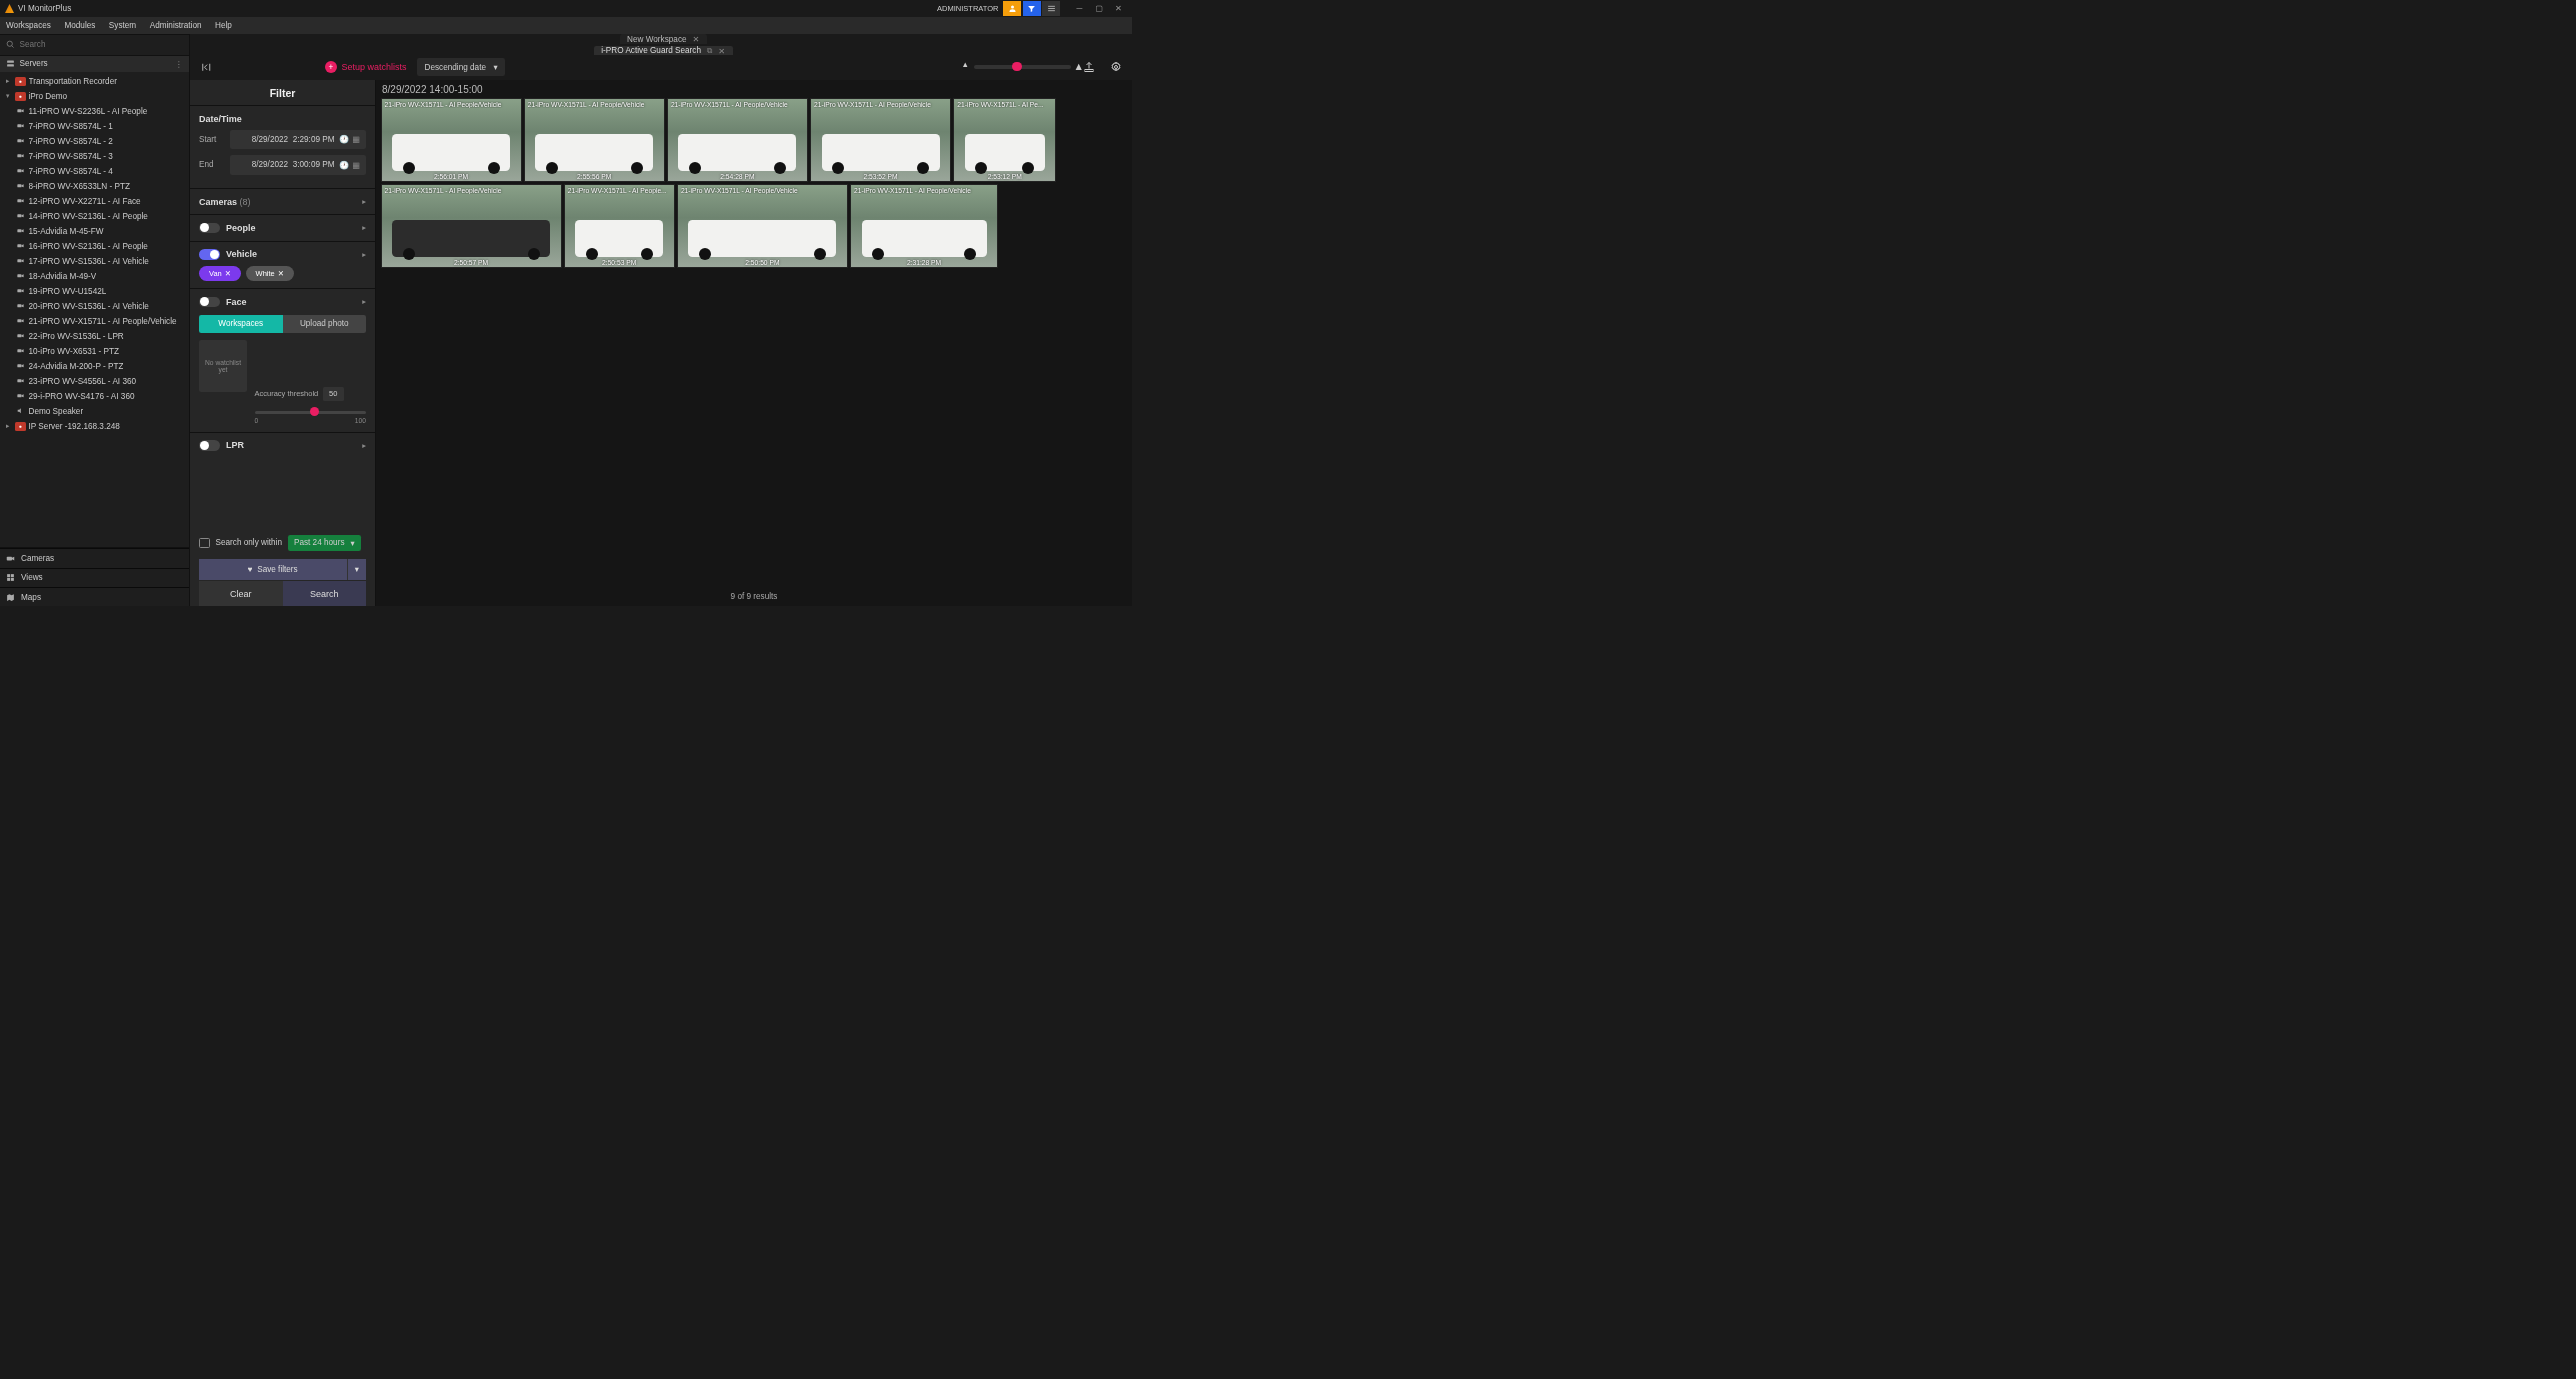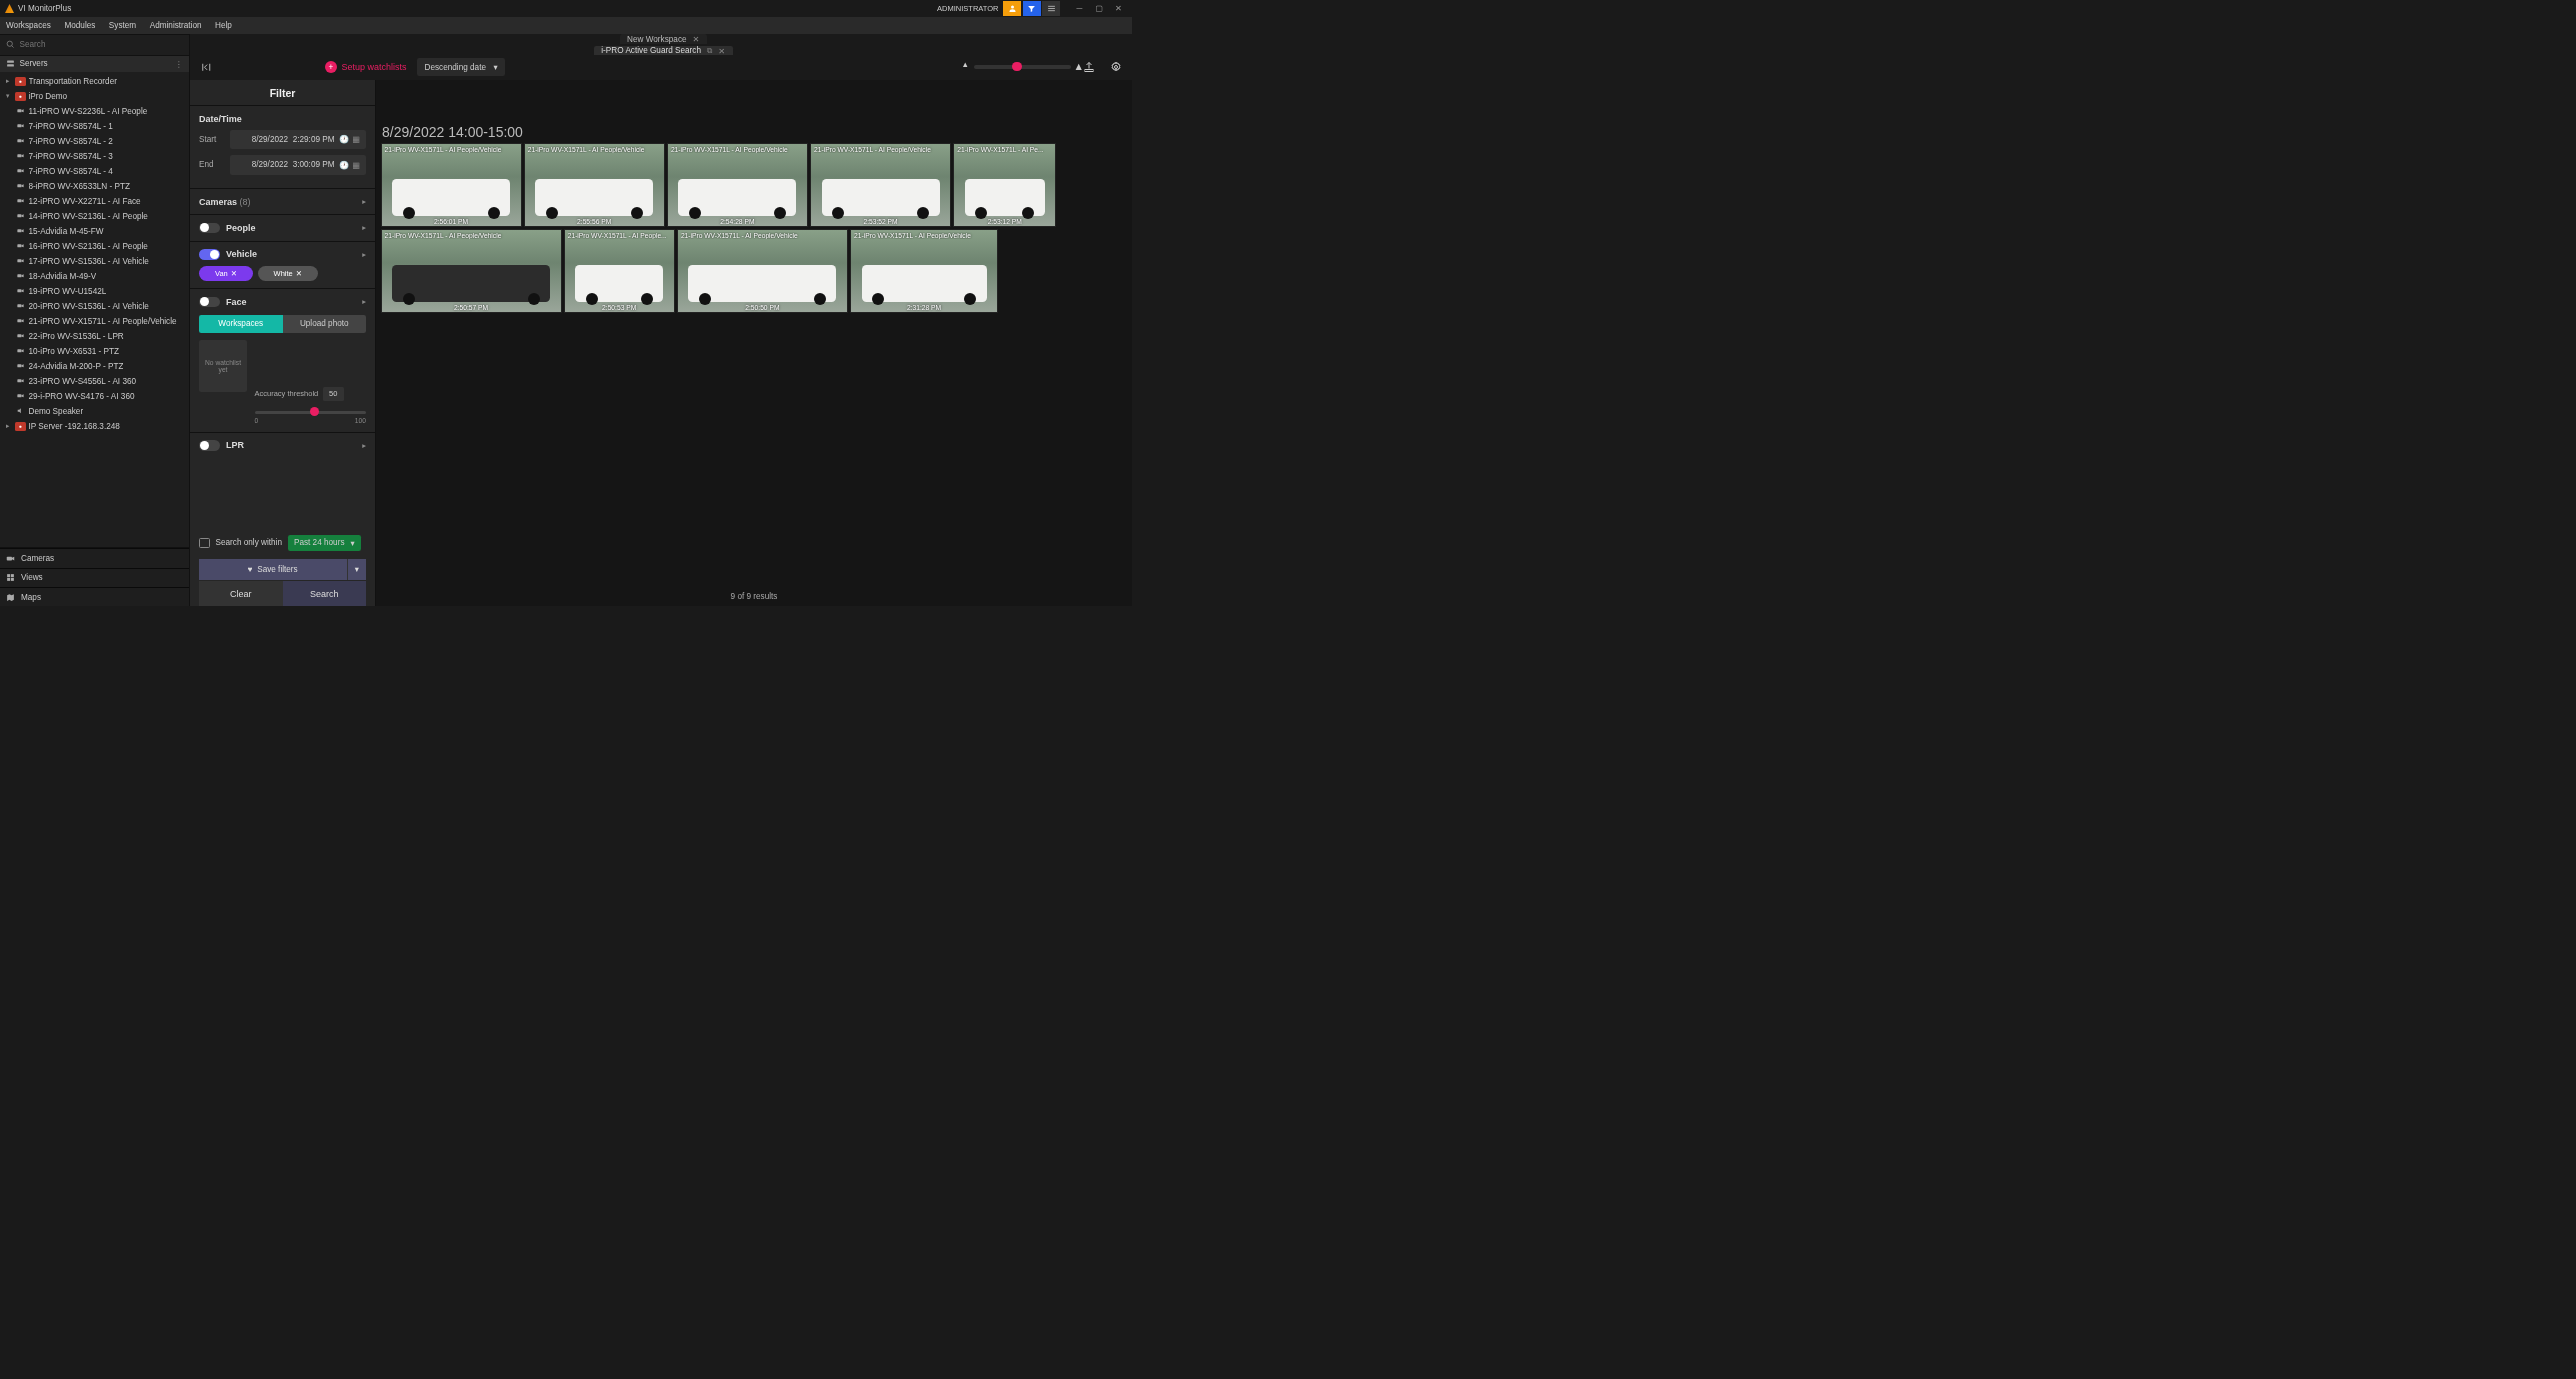--- a/index.html
+++ b/index.html
@@ -114,7 +114,7 @@
 
 
 .results { flex:1; margin-top:45px; padding:0 4.5px; position:relative; background:#151515; height:527px; overflow:auto; }
-.results-time { font-size:14px; color:#bbb; padding:4.5px 1.5px 3px;margin-top:40px; }
+.results-time { font-size:10px; color:#bbb; padding:4.5px 1.5px 3px; }
 .grid { display:flex; flex-wrap:wrap; gap:2.2px; }
 .card { position:relative; height:84px; background:linear-gradient(180deg,#89a088 0%,#6e8470 40%,#9aa69a 100%); border:0.7px solid #222; overflow:hidden; }
 .card .vehicle { position:absolute; bottom:10.5px; left:10.5px; right:10.5px; height:37px; background:#f2f2f0; border-radius:4.5px; }

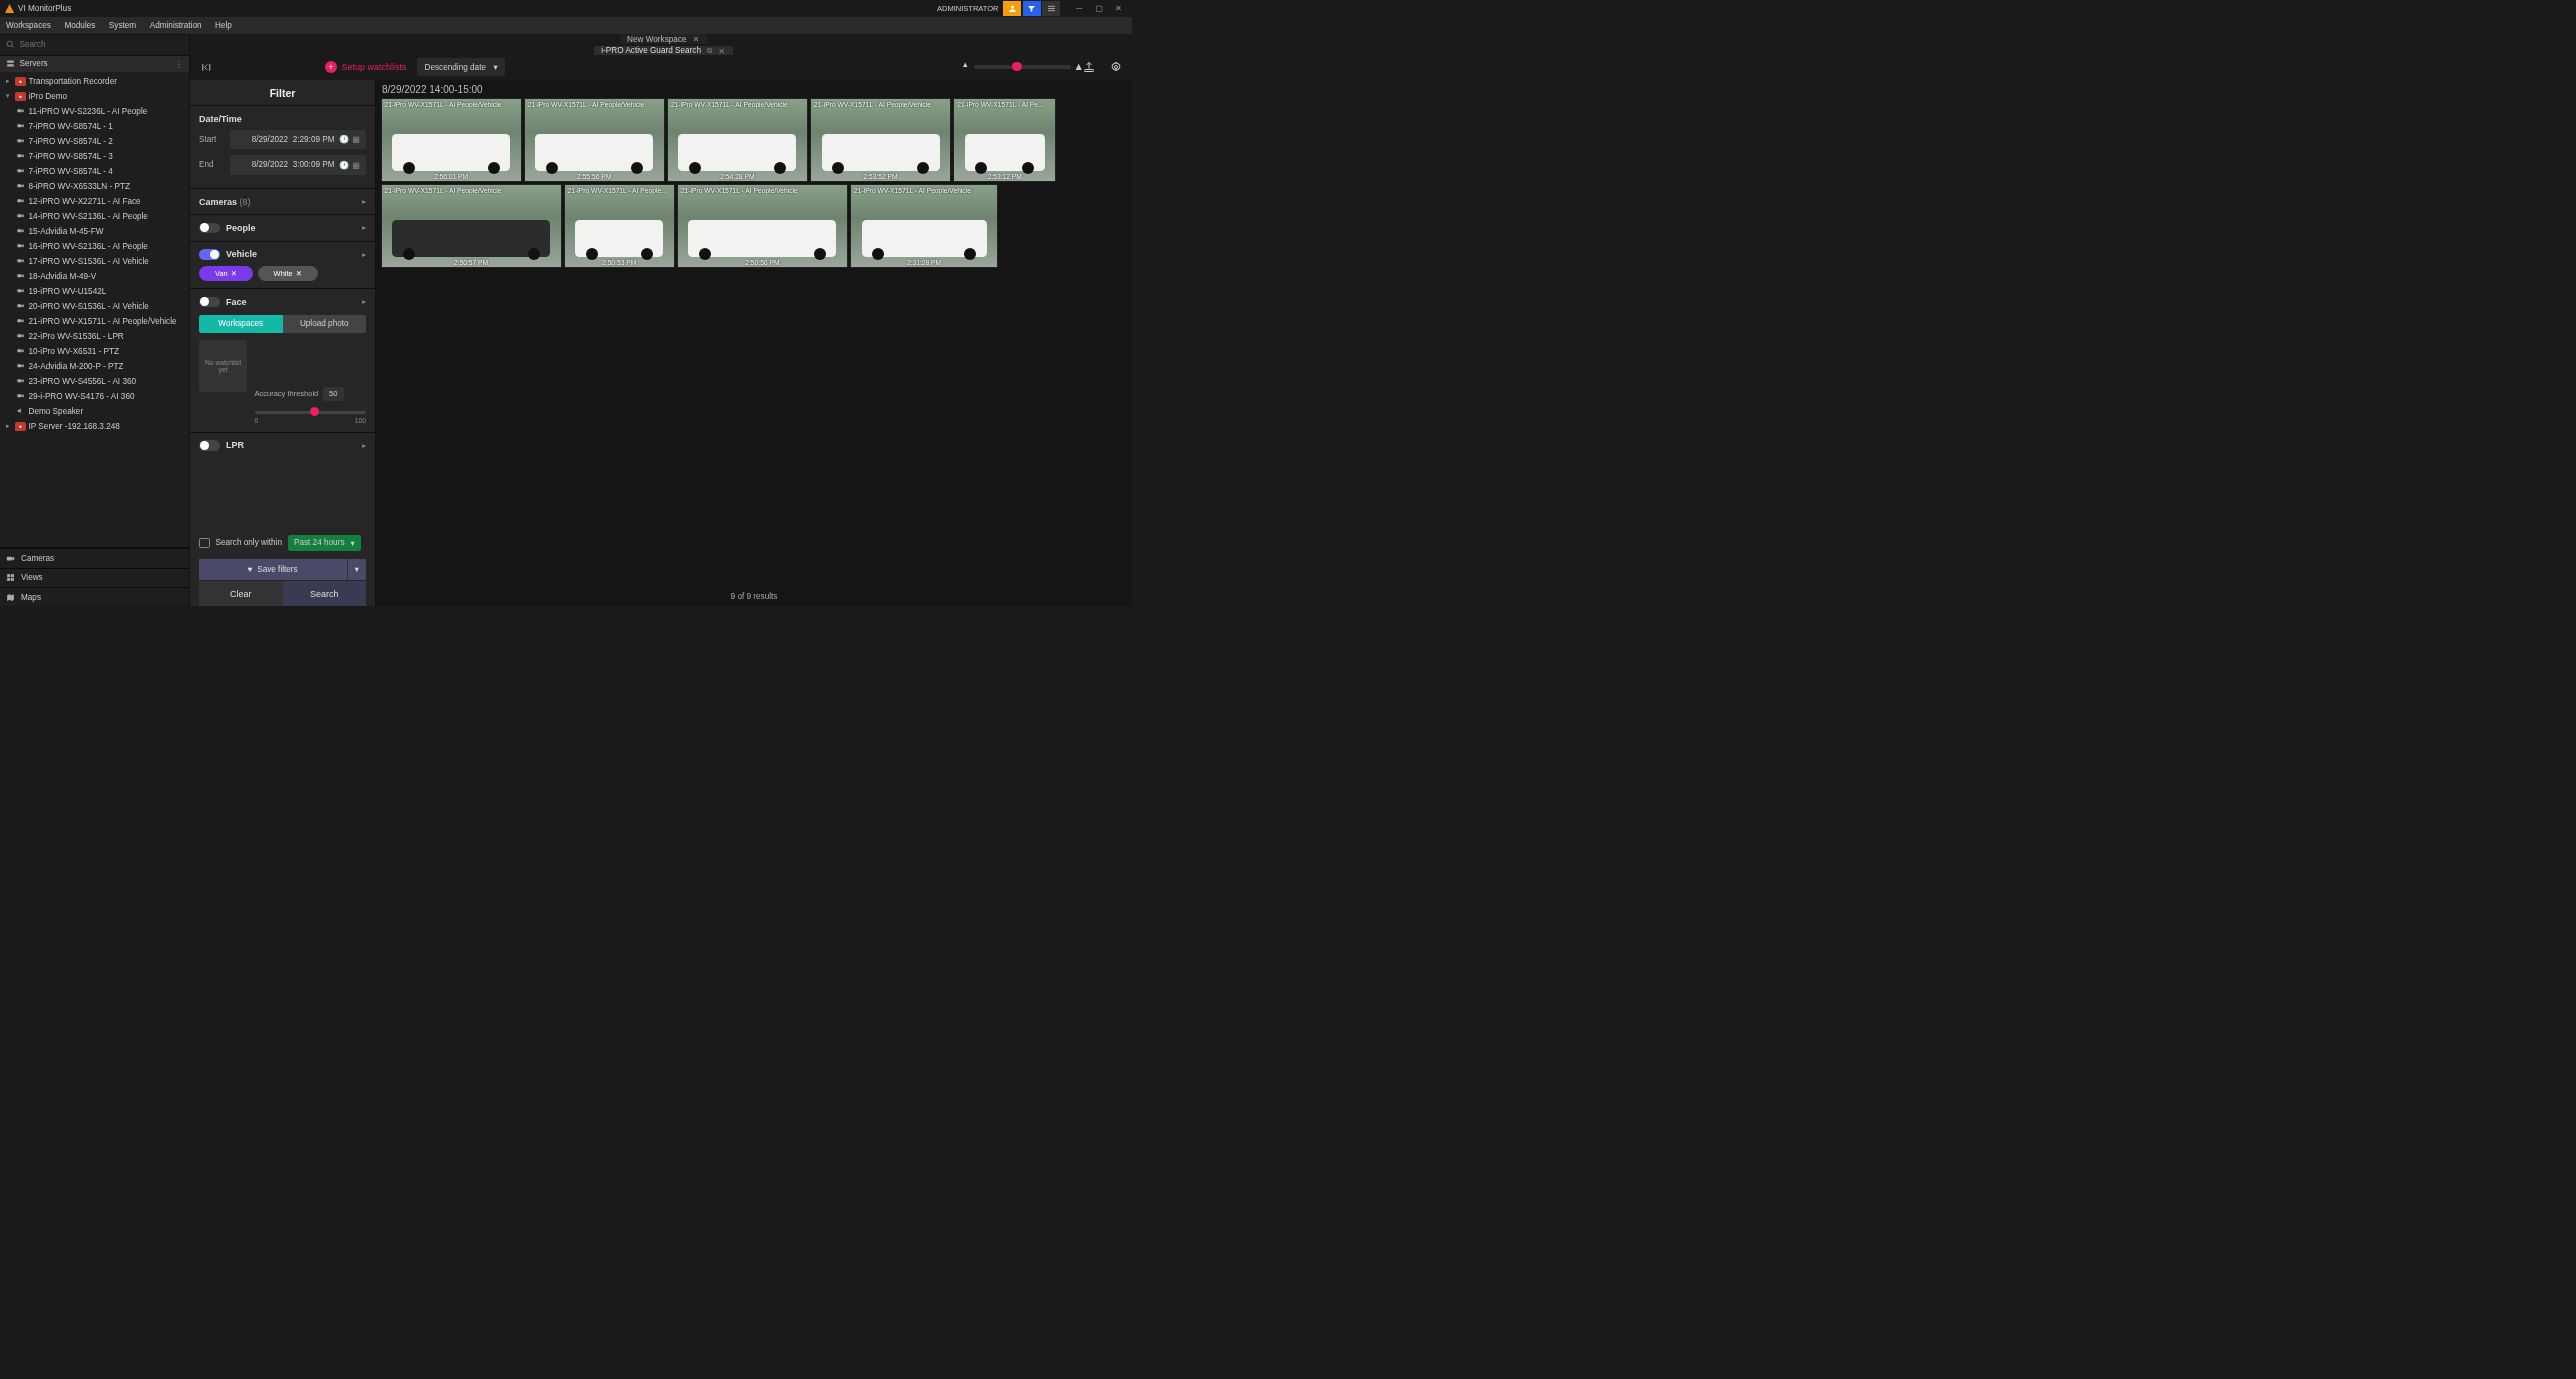--- a/index.html
+++ b/index.html
@@ -86,7 +86,7 @@
 .date-input { flex:1; height:19.5px; background:#333; border-radius:2.2px; display:flex; align-items:center; padding:0 6px; gap:4.5px; color:#ccc; font-size:8.2px; justify-content:flex-end; }
 .date-input .icons { display:flex; gap:3px; color:#888; }
 .chips { display:flex; gap:4.5px; margin-top:6px; }
-.chip { height:15px; background:#7c3aed; border-radius:7.5px; padding:0 16px; display:flex; align-items:center; gap:3px; font-size:7.5px; color:#fff; }
+.chip { height:15px; background:#7c3aed; border-radius:7.5px; padding:0 10px; display:flex; align-items:center; gap:3px; font-size:7.5px; color:#fff; }
 .chip.gray { background:#555; }
 .chip .x { font-size:7.5px; }
 .seg-btns { display:flex; margin-top:7.5px; border-radius:2.2px; overflow:hidden; }

